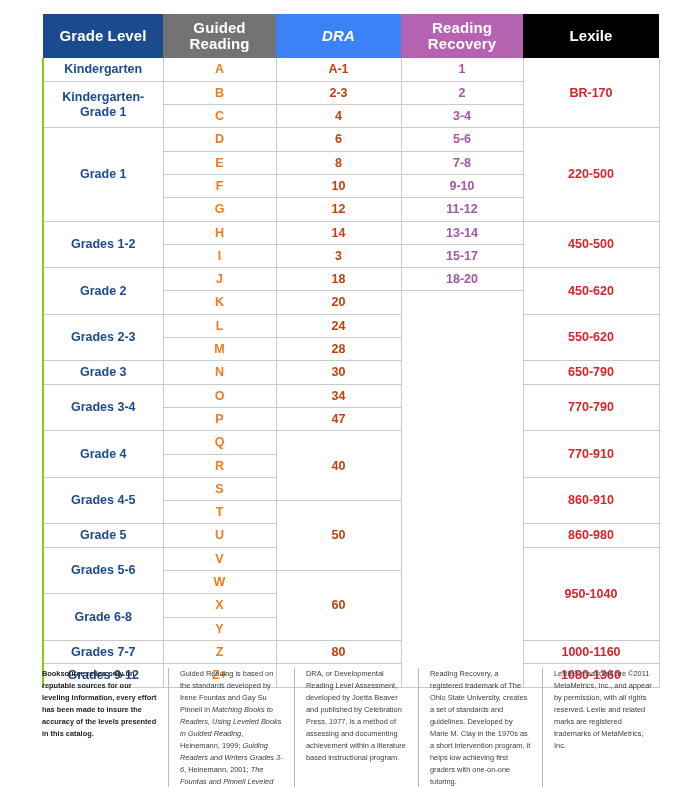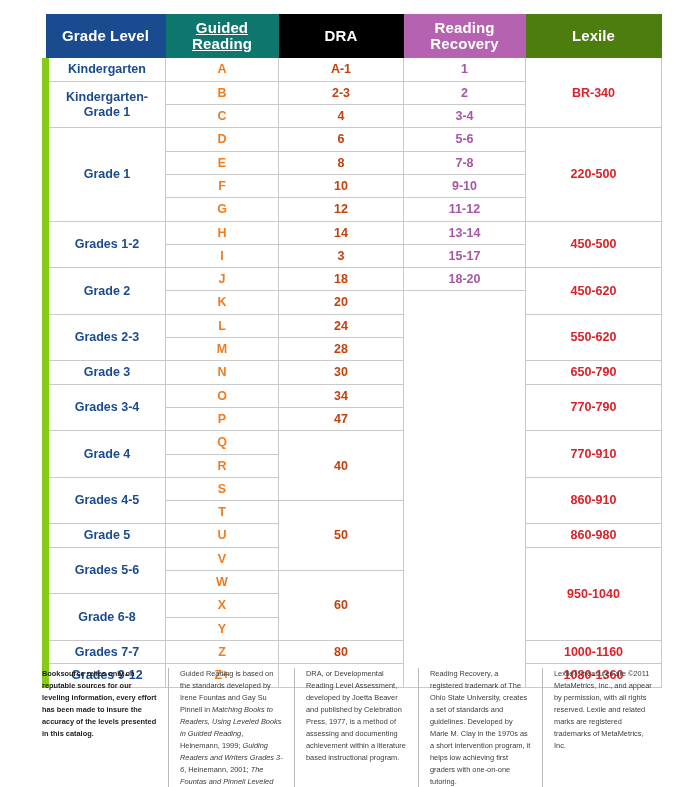--- a/index.html
+++ b/index.html
@@ -46,7 +46,7 @@
     letter-spacing: .1px;
   }
   th.h-grade  { background: #1b4b8f; margin-top: 27px; }
-  th.h-guided { background: #0f766e; text-decoration: underline; }
+  th.h-guided { background: #737373; }
   th.h-dra    { background: #000000; }
   th.h-rr     { background: #b563b0; }
   th.h-lexile { background: #4d7c0f; }

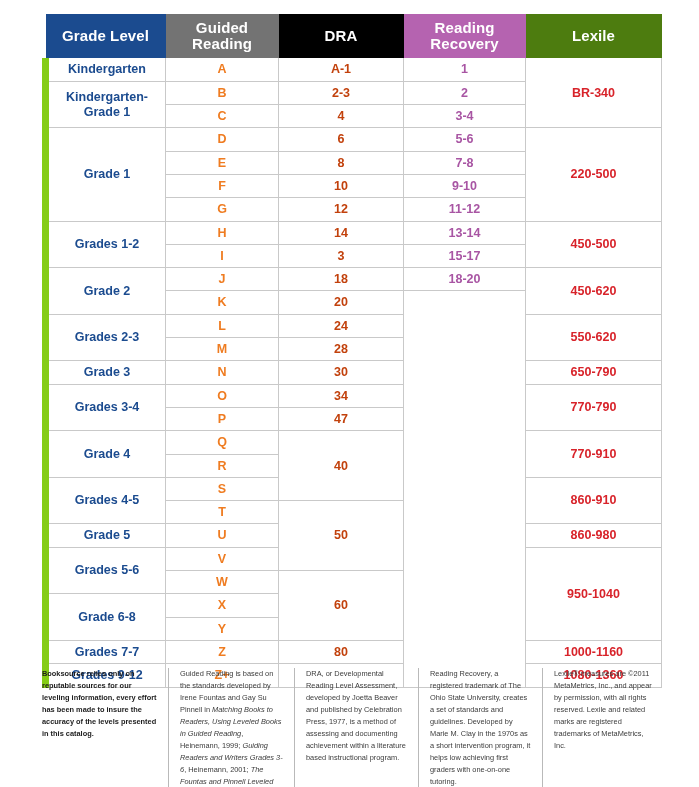--- a/index.html
+++ b/index.html
@@ -47,7 +47,7 @@
   }
   th.h-grade  { background: #1b4b8f; margin-top: 27px; }
   th.h-guided { background: #737373; }
-  th.h-dra    { background: #000000; }
+  th.h-dra    { background: #3b82f6; font-style: italic; }
   th.h-rr     { background: #b563b0; }
   th.h-lexile { background: #4d7c0f; }
 

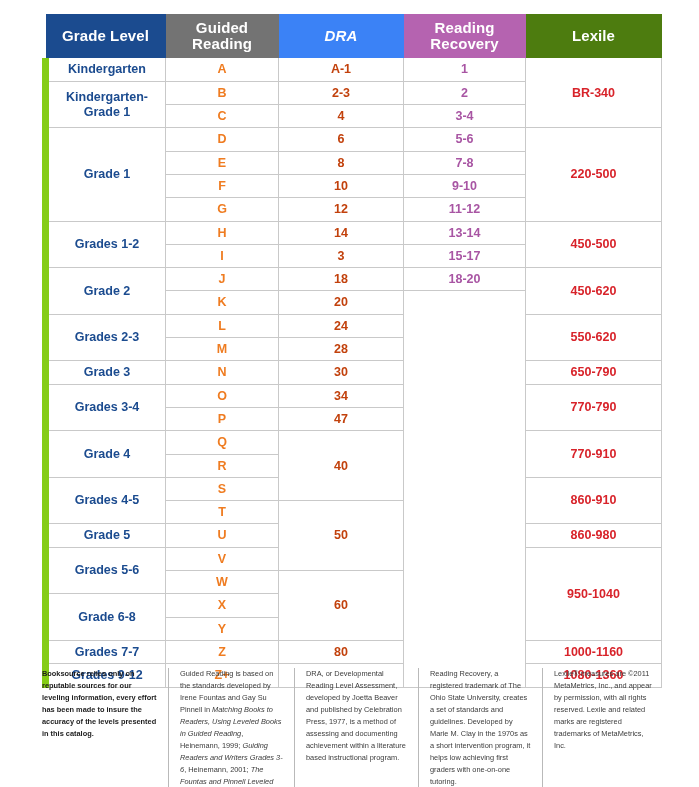--- a/index.html
+++ b/index.html
@@ -49,7 +49,7 @@
   th.h-guided { background: #737373; }
   th.h-dra    { background: #3b82f6; font-style: italic; }
   th.h-rr     { background: #b563b0; }
-  th.h-lexile { background: #4d7c0f; }
+  th.h-lexile { background: #000000; }
 
   table.levels td {
     height: 23.3px;

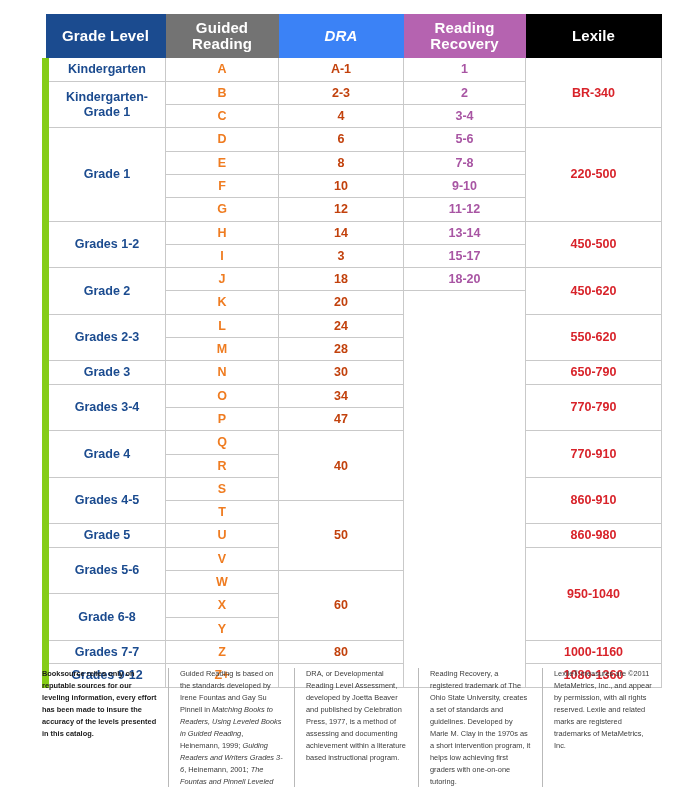--- a/index.html
+++ b/index.html
@@ -63,7 +63,7 @@
     padding: 0 2px;
     line-height: 1.15;
   }
-  table.levels td.first { border-left: 7px solid #84cc16; }
+  table.levels td.first { border-left: 2px solid #84cc16; }
   table.levels tr.last td { border-bottom: 1px solid #c9c9c9; }
 
   td.grade  { color: #1b4b8f; font-size: 12.5px; }

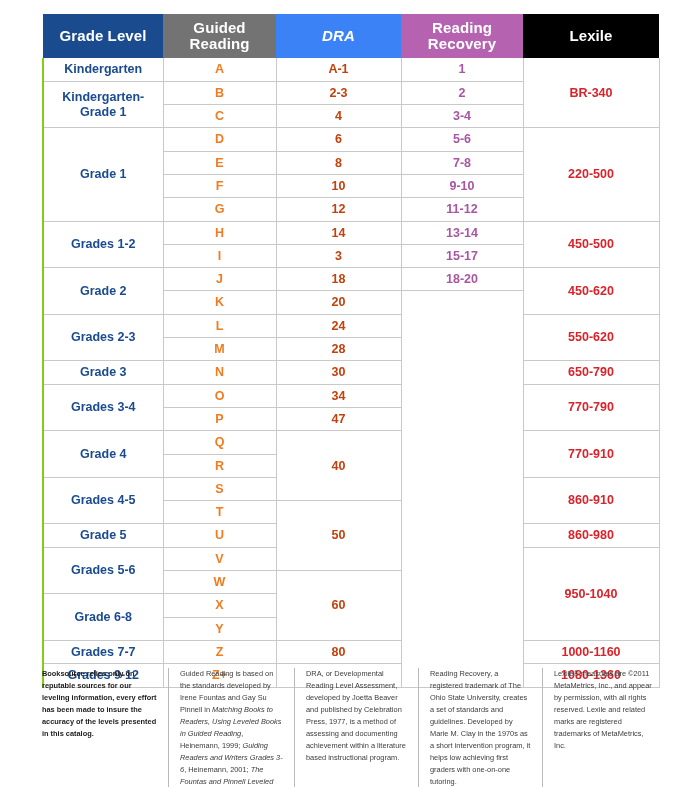--- a/index.html
+++ b/index.html
@@ -135,7 +135,7 @@
           <td class="guided">A</td>
           <td class="dra">A-1</td>
           <td class="rr">1</td>
-          <td class="lexile" rowspan="3">BR-340</td>
+          <td class="lexile" rowspan="3">BR-170</td>
         </tr>
 
         <tr>

